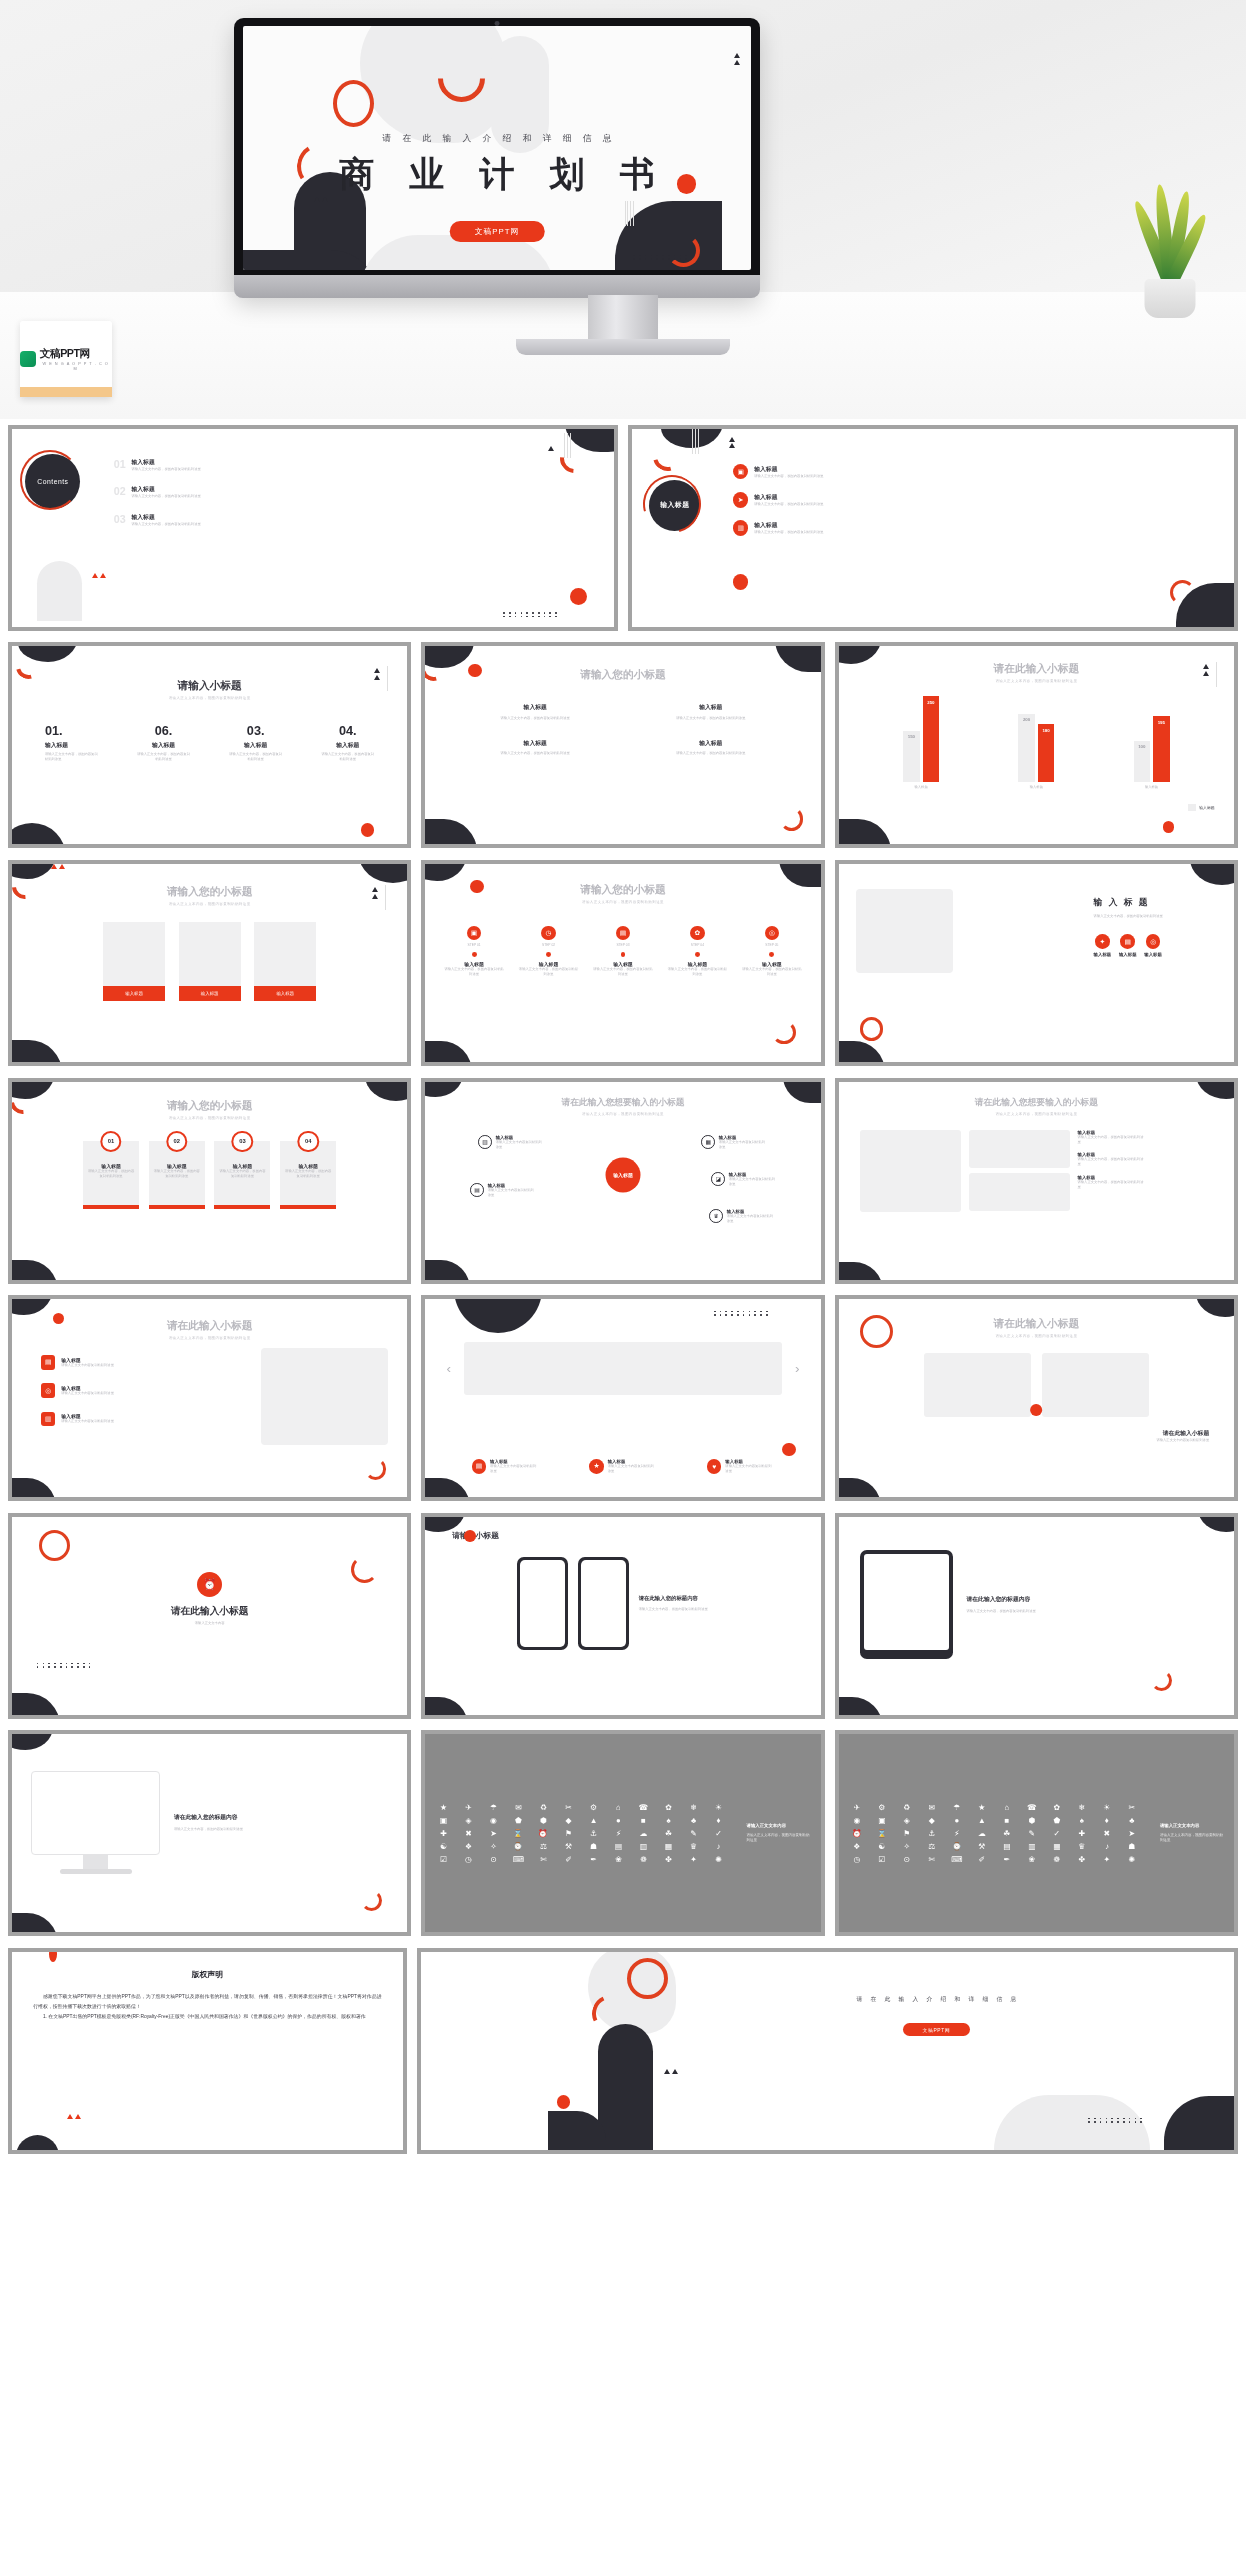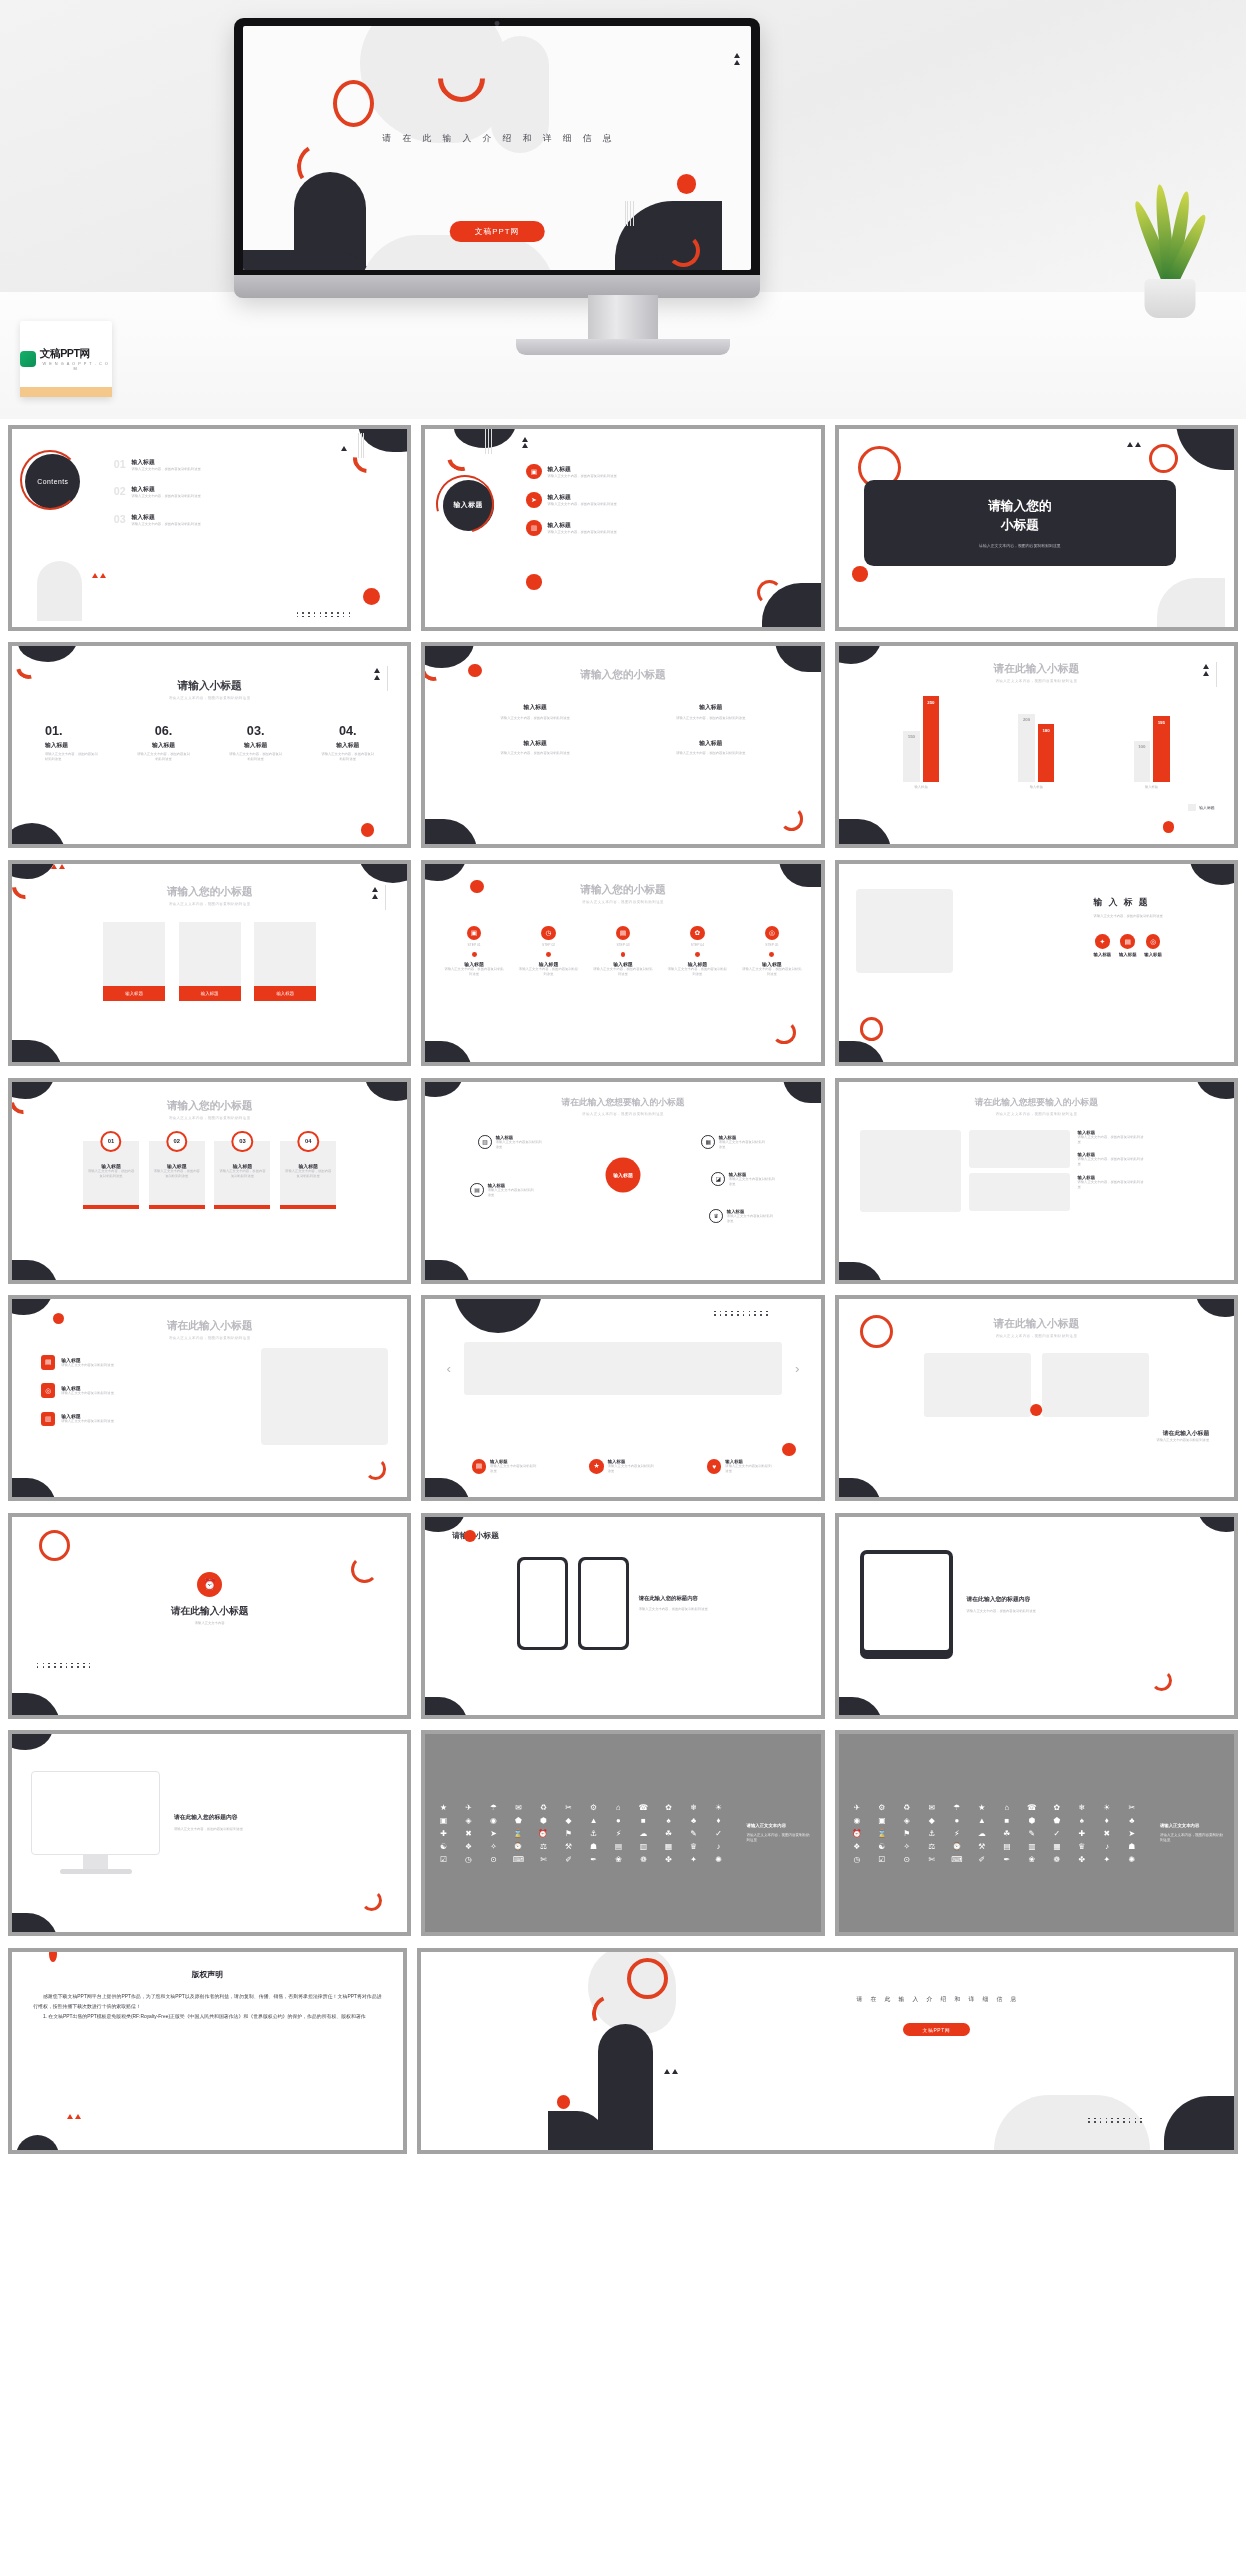--- a/index.html
+++ b/index.html
@@ -181,6 +181,7 @@
         </div>
 
       <div class="screen-sub">请 在 此 输 入 介 绍 和 详 细 信 息</div>
+      <div class="screen-title">商 业 计 划 书</div>
       <button class="screen-btn">文稿PPT网</button>
     </div>
   </div>

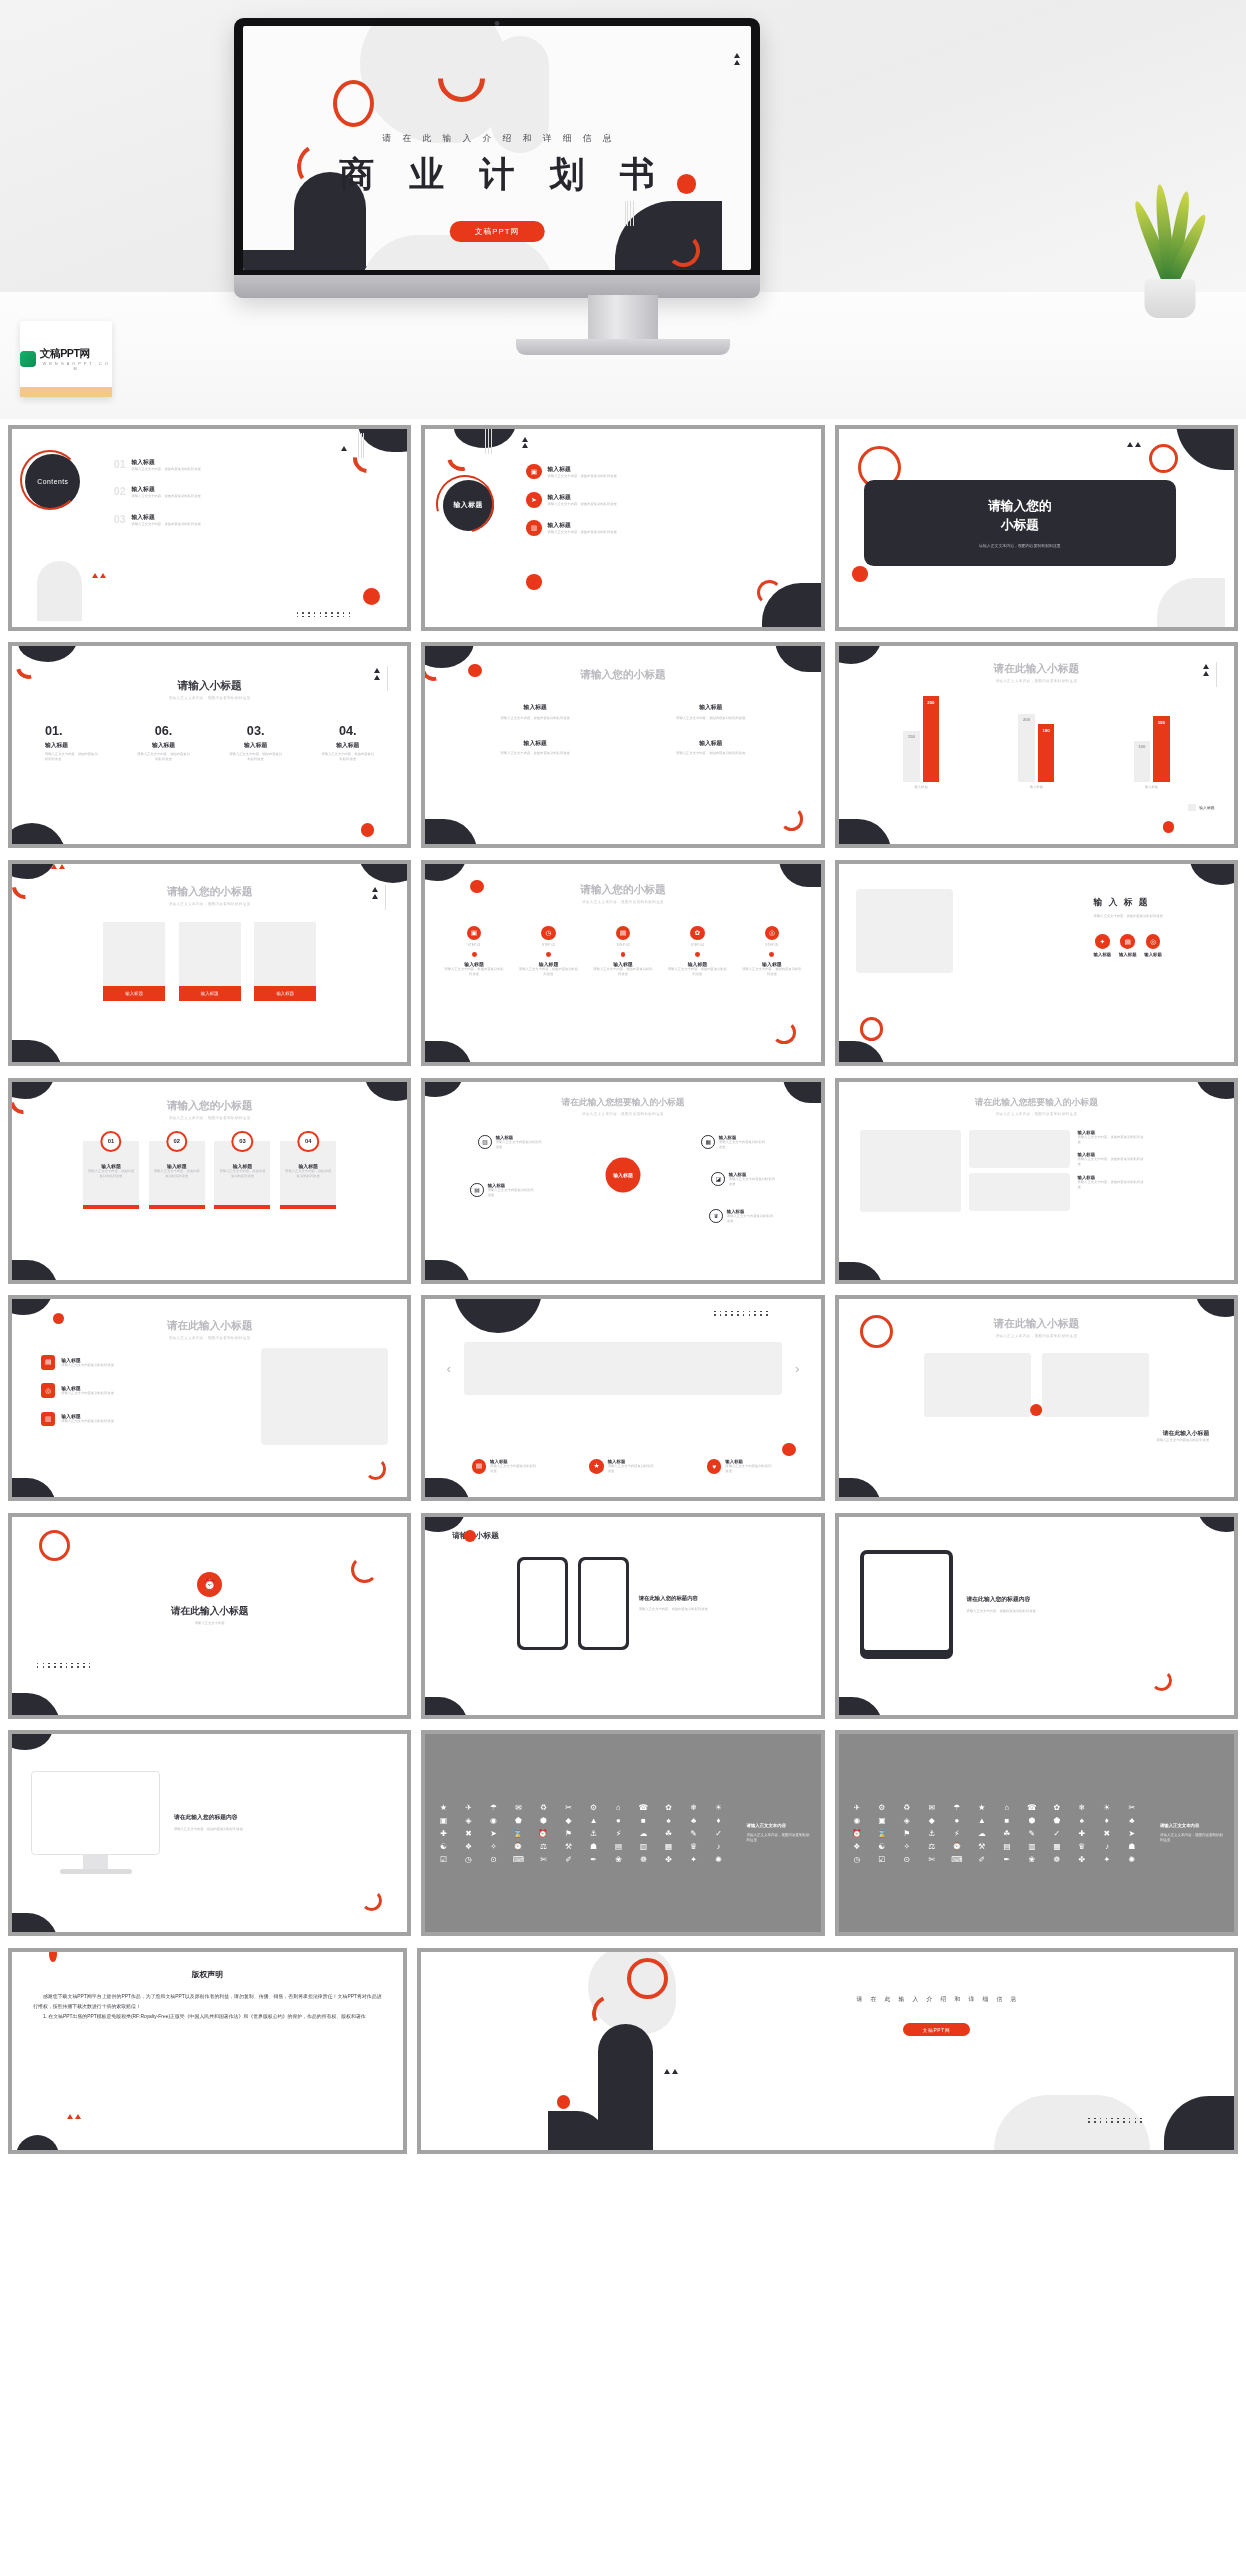--- a/index.html
+++ b/index.html
@@ -325,24 +325,6 @@
       </div>
     </div>
 
-    <div class="slide s-h">
-      <div class="d-ring" style="left:19.5px;top:17.5px;width:43px;height:43px;border:3.9px solid #e0401f;border-radius:50%;"></div>
-      <div class="blob-dark-tr" style="right:-15.6px;top:-9.7px;width:74px;height:51px;border-radius:0 0 0 49px;"></div>
-      <div class="d-ring" style="right:56px;top:15.6px;width:29px;height:29px;border:3.9px solid #e0401f;border-radius:50%;"></div>
-      <div class="tri-pair" style="right:93px;top:13.6px;flex-direction:row;">
-          <div class="tri"></div>
-          <div class="tri"></div>
-        </div>
-      <div class="d-blob" style="right:9.7px;bottom:-5.8px;width:68px;height:55px;border-radius:39px 0 0 0;"></div>
-      <div class="d-dot" style="left:13.6px;bottom:45px;width:15.6px;height:15.6px;background:#e8381a;"></div>
-      <div style="position:absolute;left:25px;top:51px;right:58px;background:#2b2b33;border-radius:9.7px;padding:17.5px 9.7px;text-align:center;">
-        <div style="font-size:12.7px;font-weight:700;color:#fff;line-height:1.5;">
-          <div>请输入您的</div>
-          <div>小标题</div>
-        </div>
-        <div style="font-size:3.9px;color:#bdbdc4;margin-top:7.8px;">请输入正文文本内容，视图内容复制粘贴到这里</div>
-      </div>
-    </div>
   </div>
 
   <div class="row">

